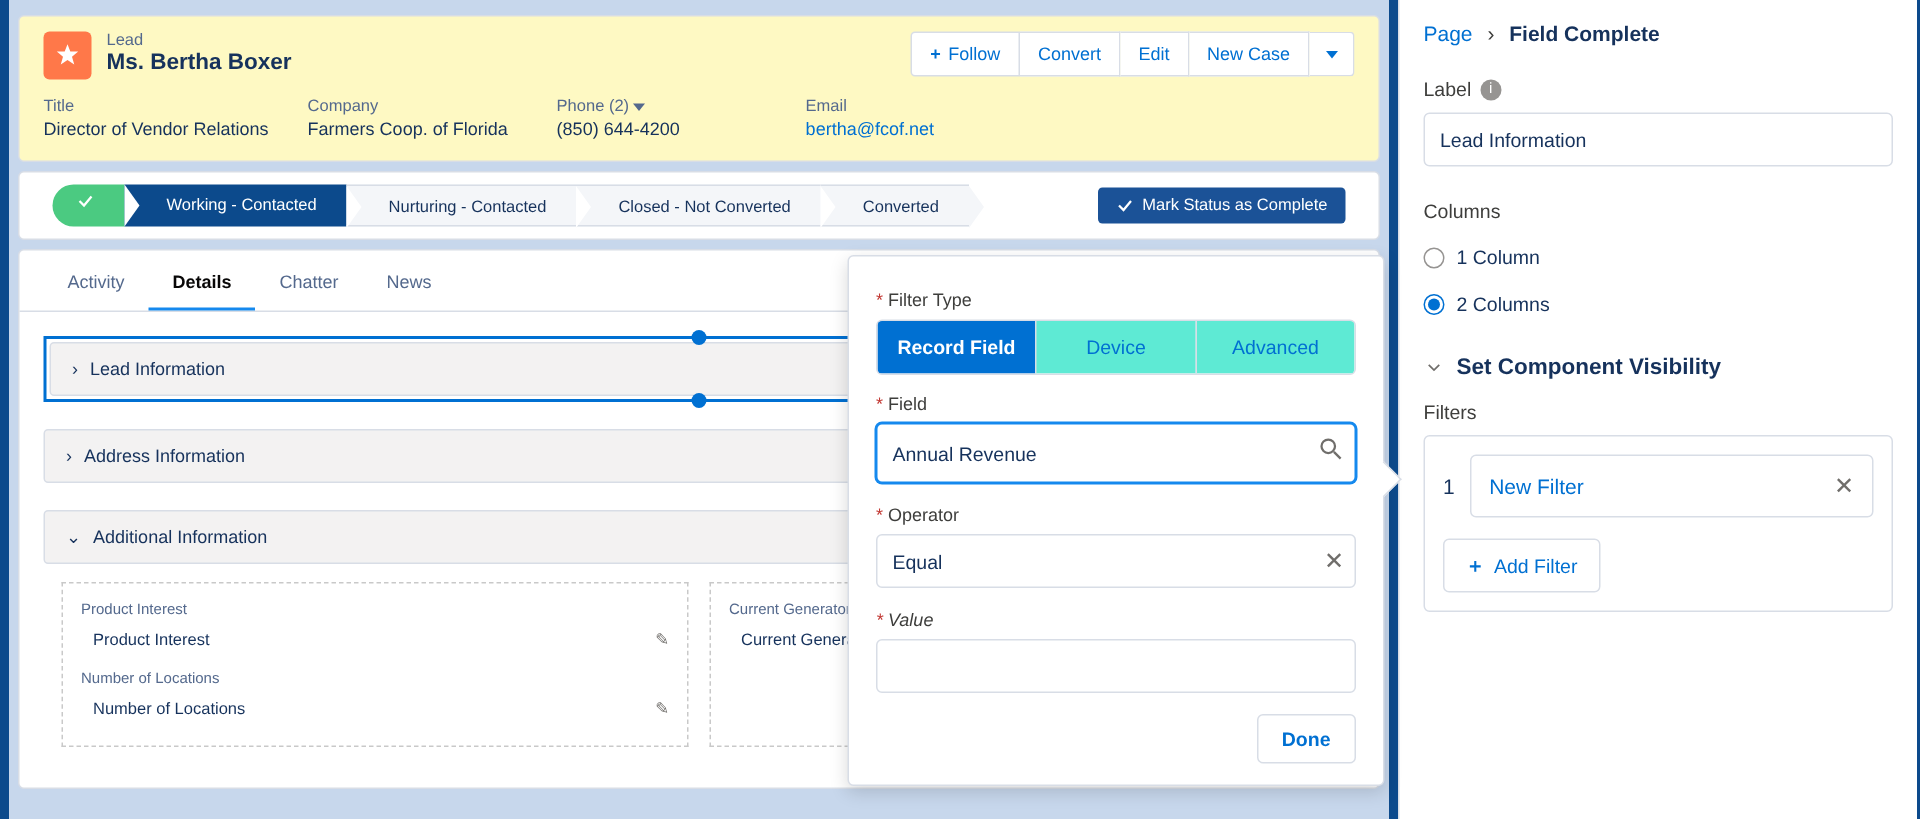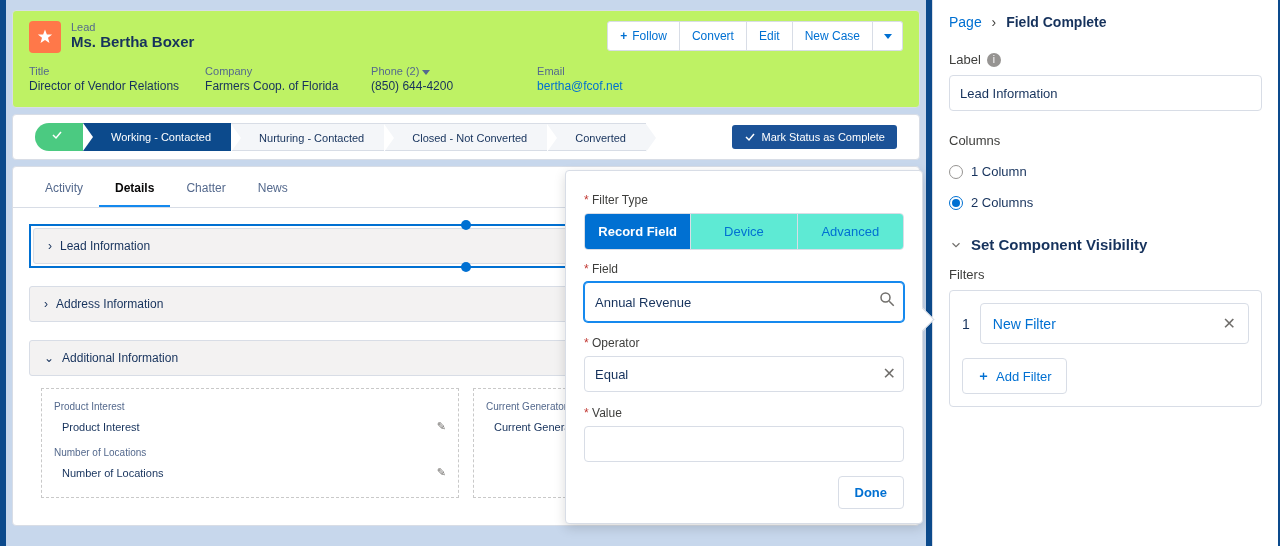--- a/index.html
+++ b/index.html
@@ -8,7 +8,7 @@
   .main-area { position: absolute; left: 6px; top: 0; width: 920px; height: 546px; background: #c7d7ec; }
   .main-inner { background: #c7d7ec; padding: 4px 0 0 0; }
 
-  .header-card { background: #bef264; border: 1px solid #d8dde6; border-radius: 4px; margin: 6px; }
+  .header-card { background: #fef9c3; border: 1px solid #d8dde6; border-radius: 4px; margin: 6px; }
   .header-top { display: flex; align-items: flex-start; padding: 10px 16px 0 16px; }
   .icon-box { width: 32px; height: 32px; border-radius: 4px; background: #ff7849; display:flex; align-items:center; justify-content:center; margin-right:10px; }
   .record-type { font-size: 11px; color: #54698d; }

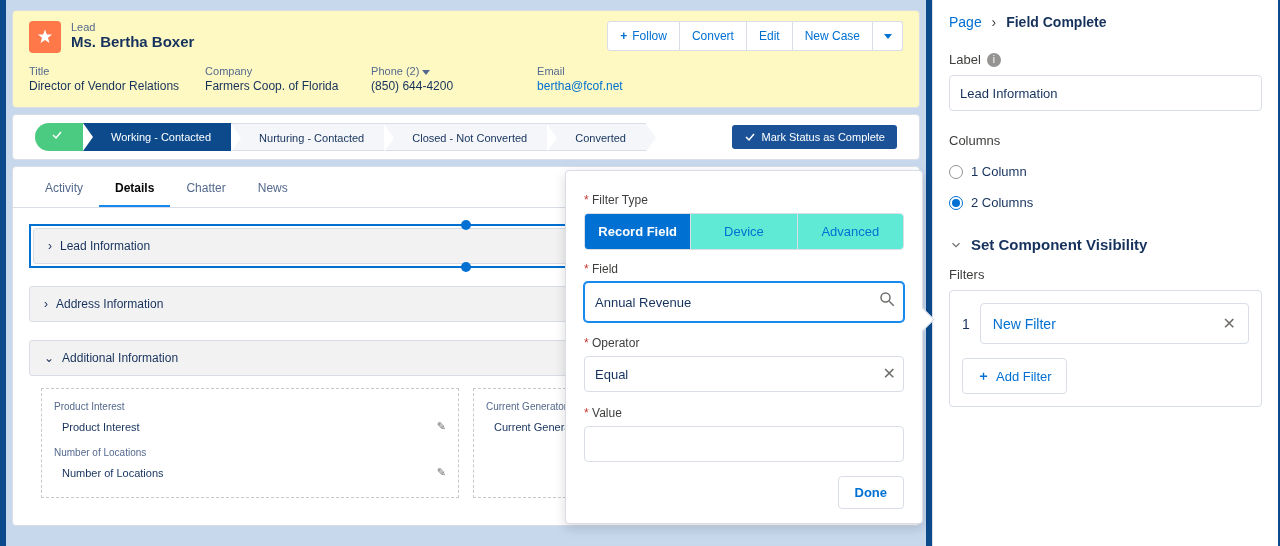--- a/index.html
+++ b/index.html
@@ -242,7 +242,7 @@
     <span class="input-icon">✕</span>
   </div>
 
-  <label class="form-label" style="margin-top:14px;"><span class="req">*</span> <span>Value</span></label>
+  <label class="form-label" style="margin-top:14px;font-style:italic;"><span class="req">*</span> <span>Value</span></label>
   <input class="plain-input" value="" style="">
 
   <button class="done-btn">Done</button>

